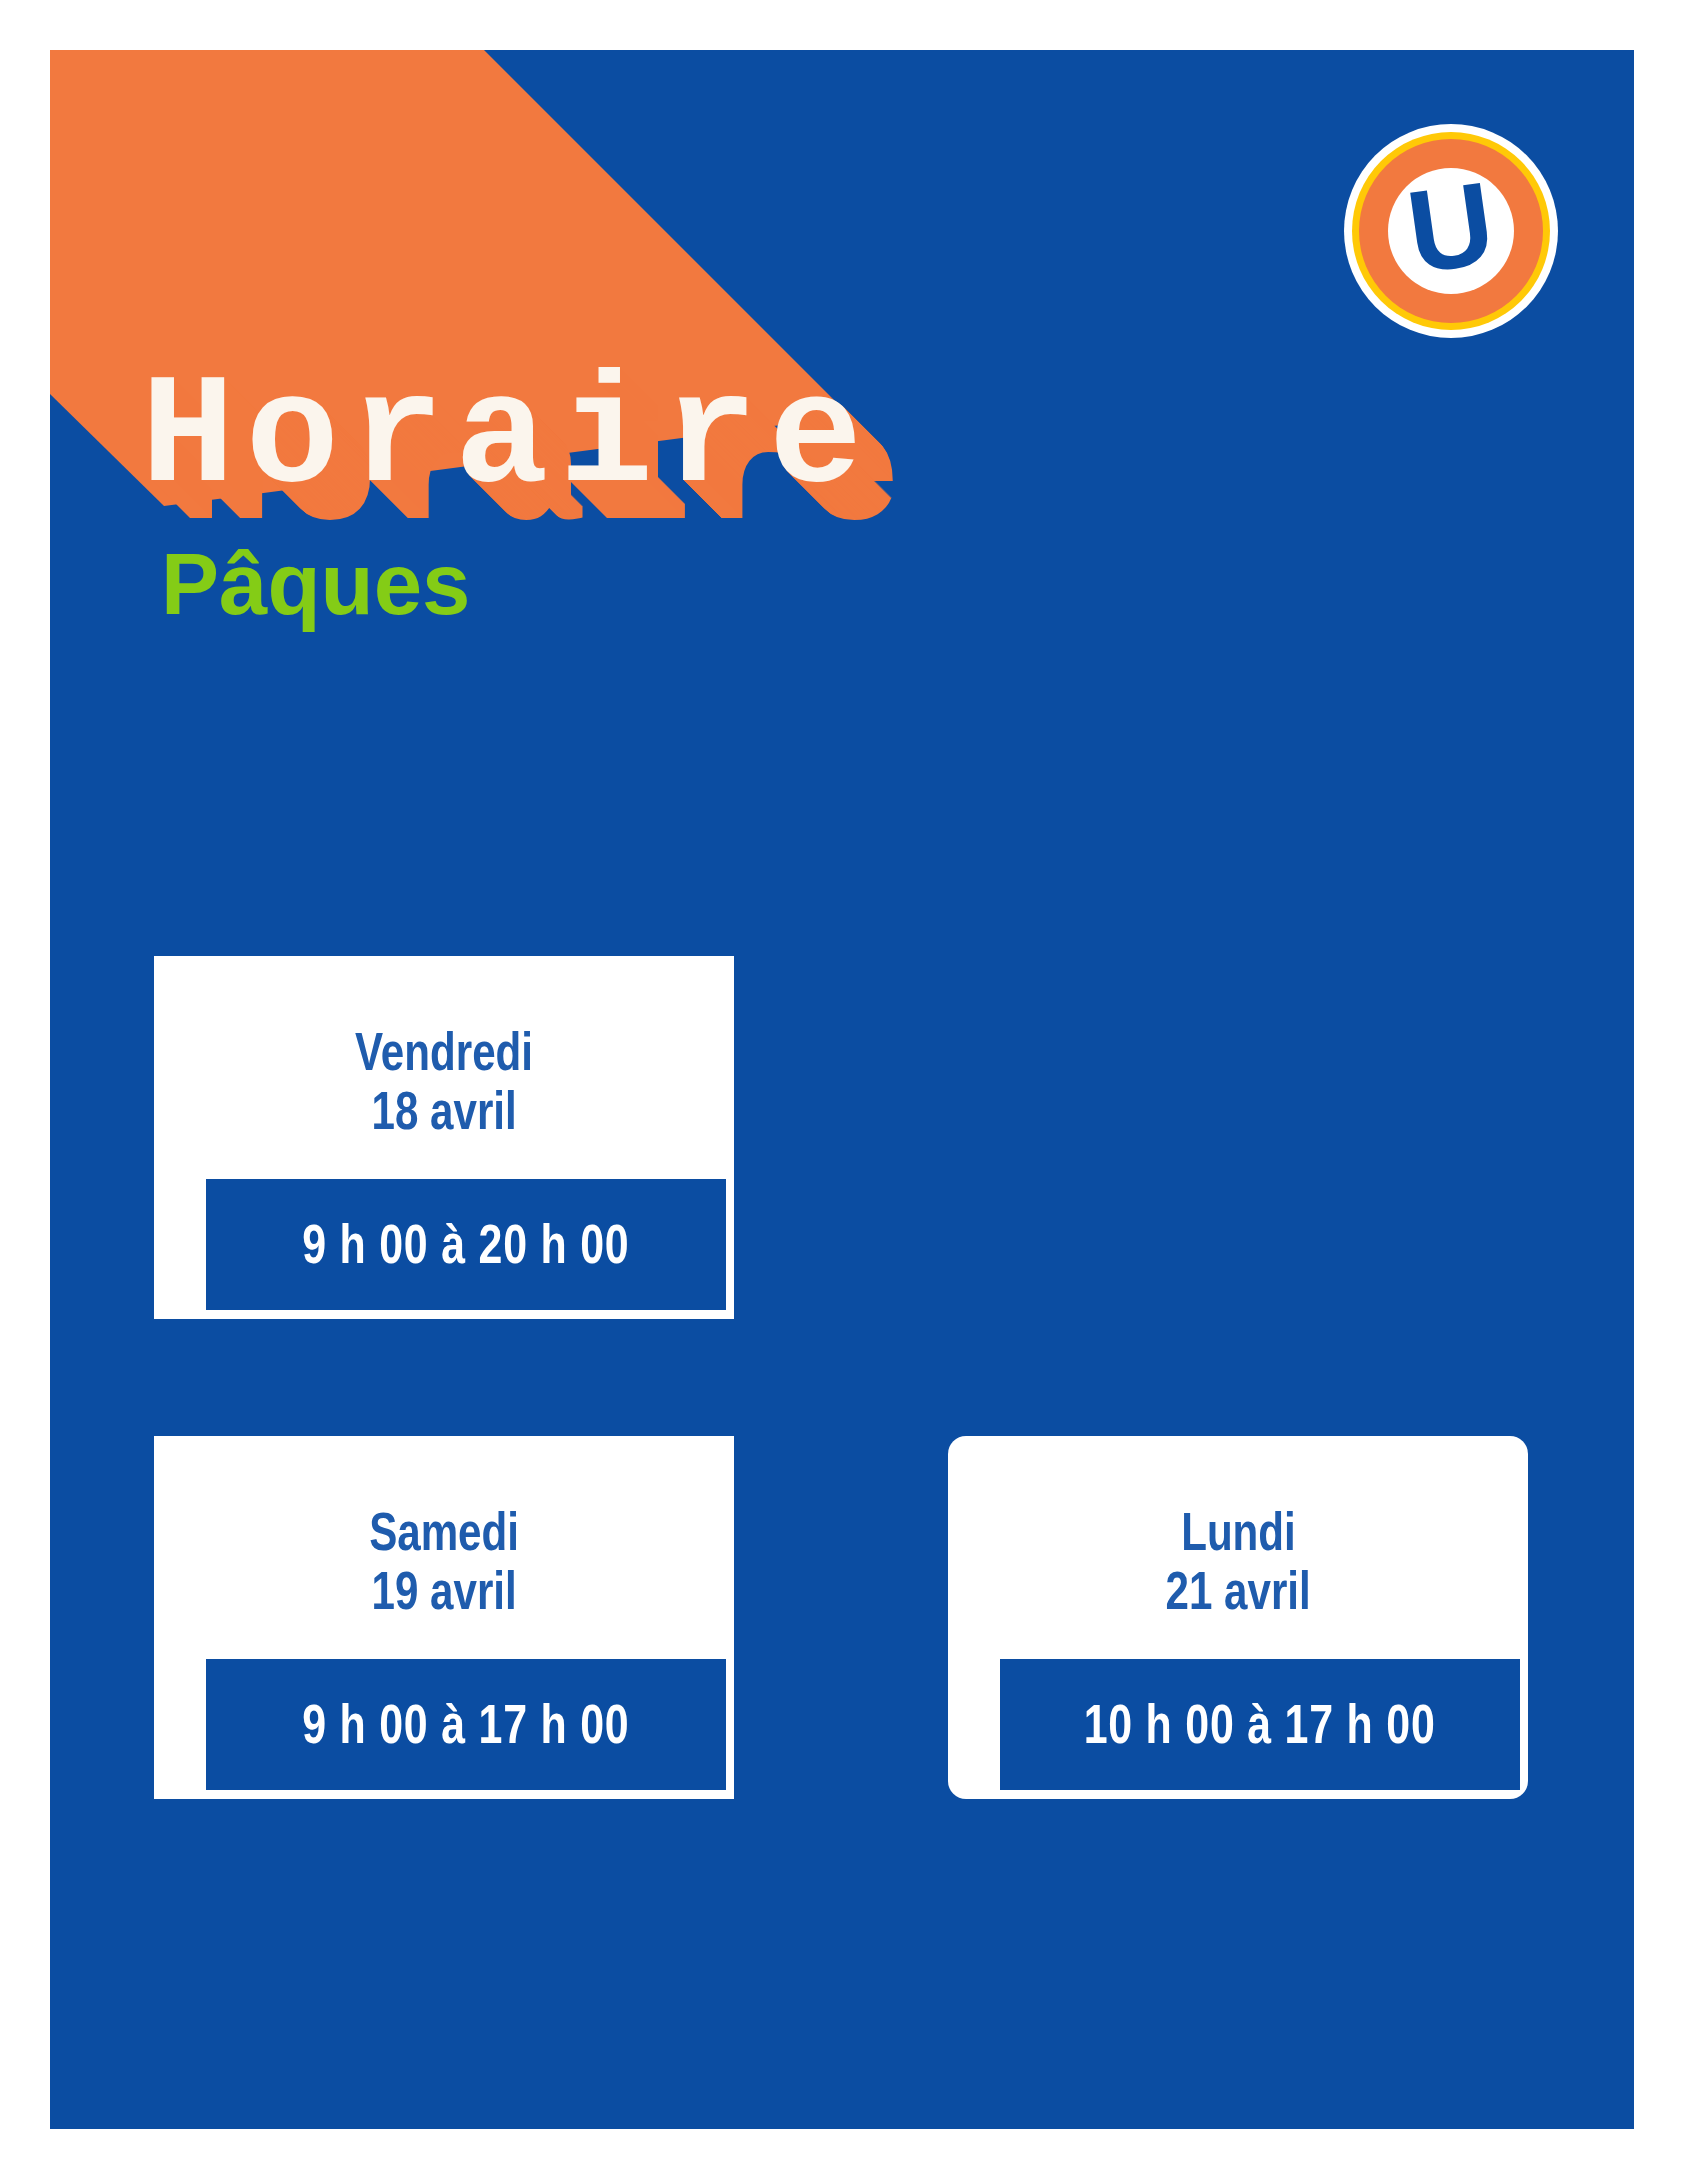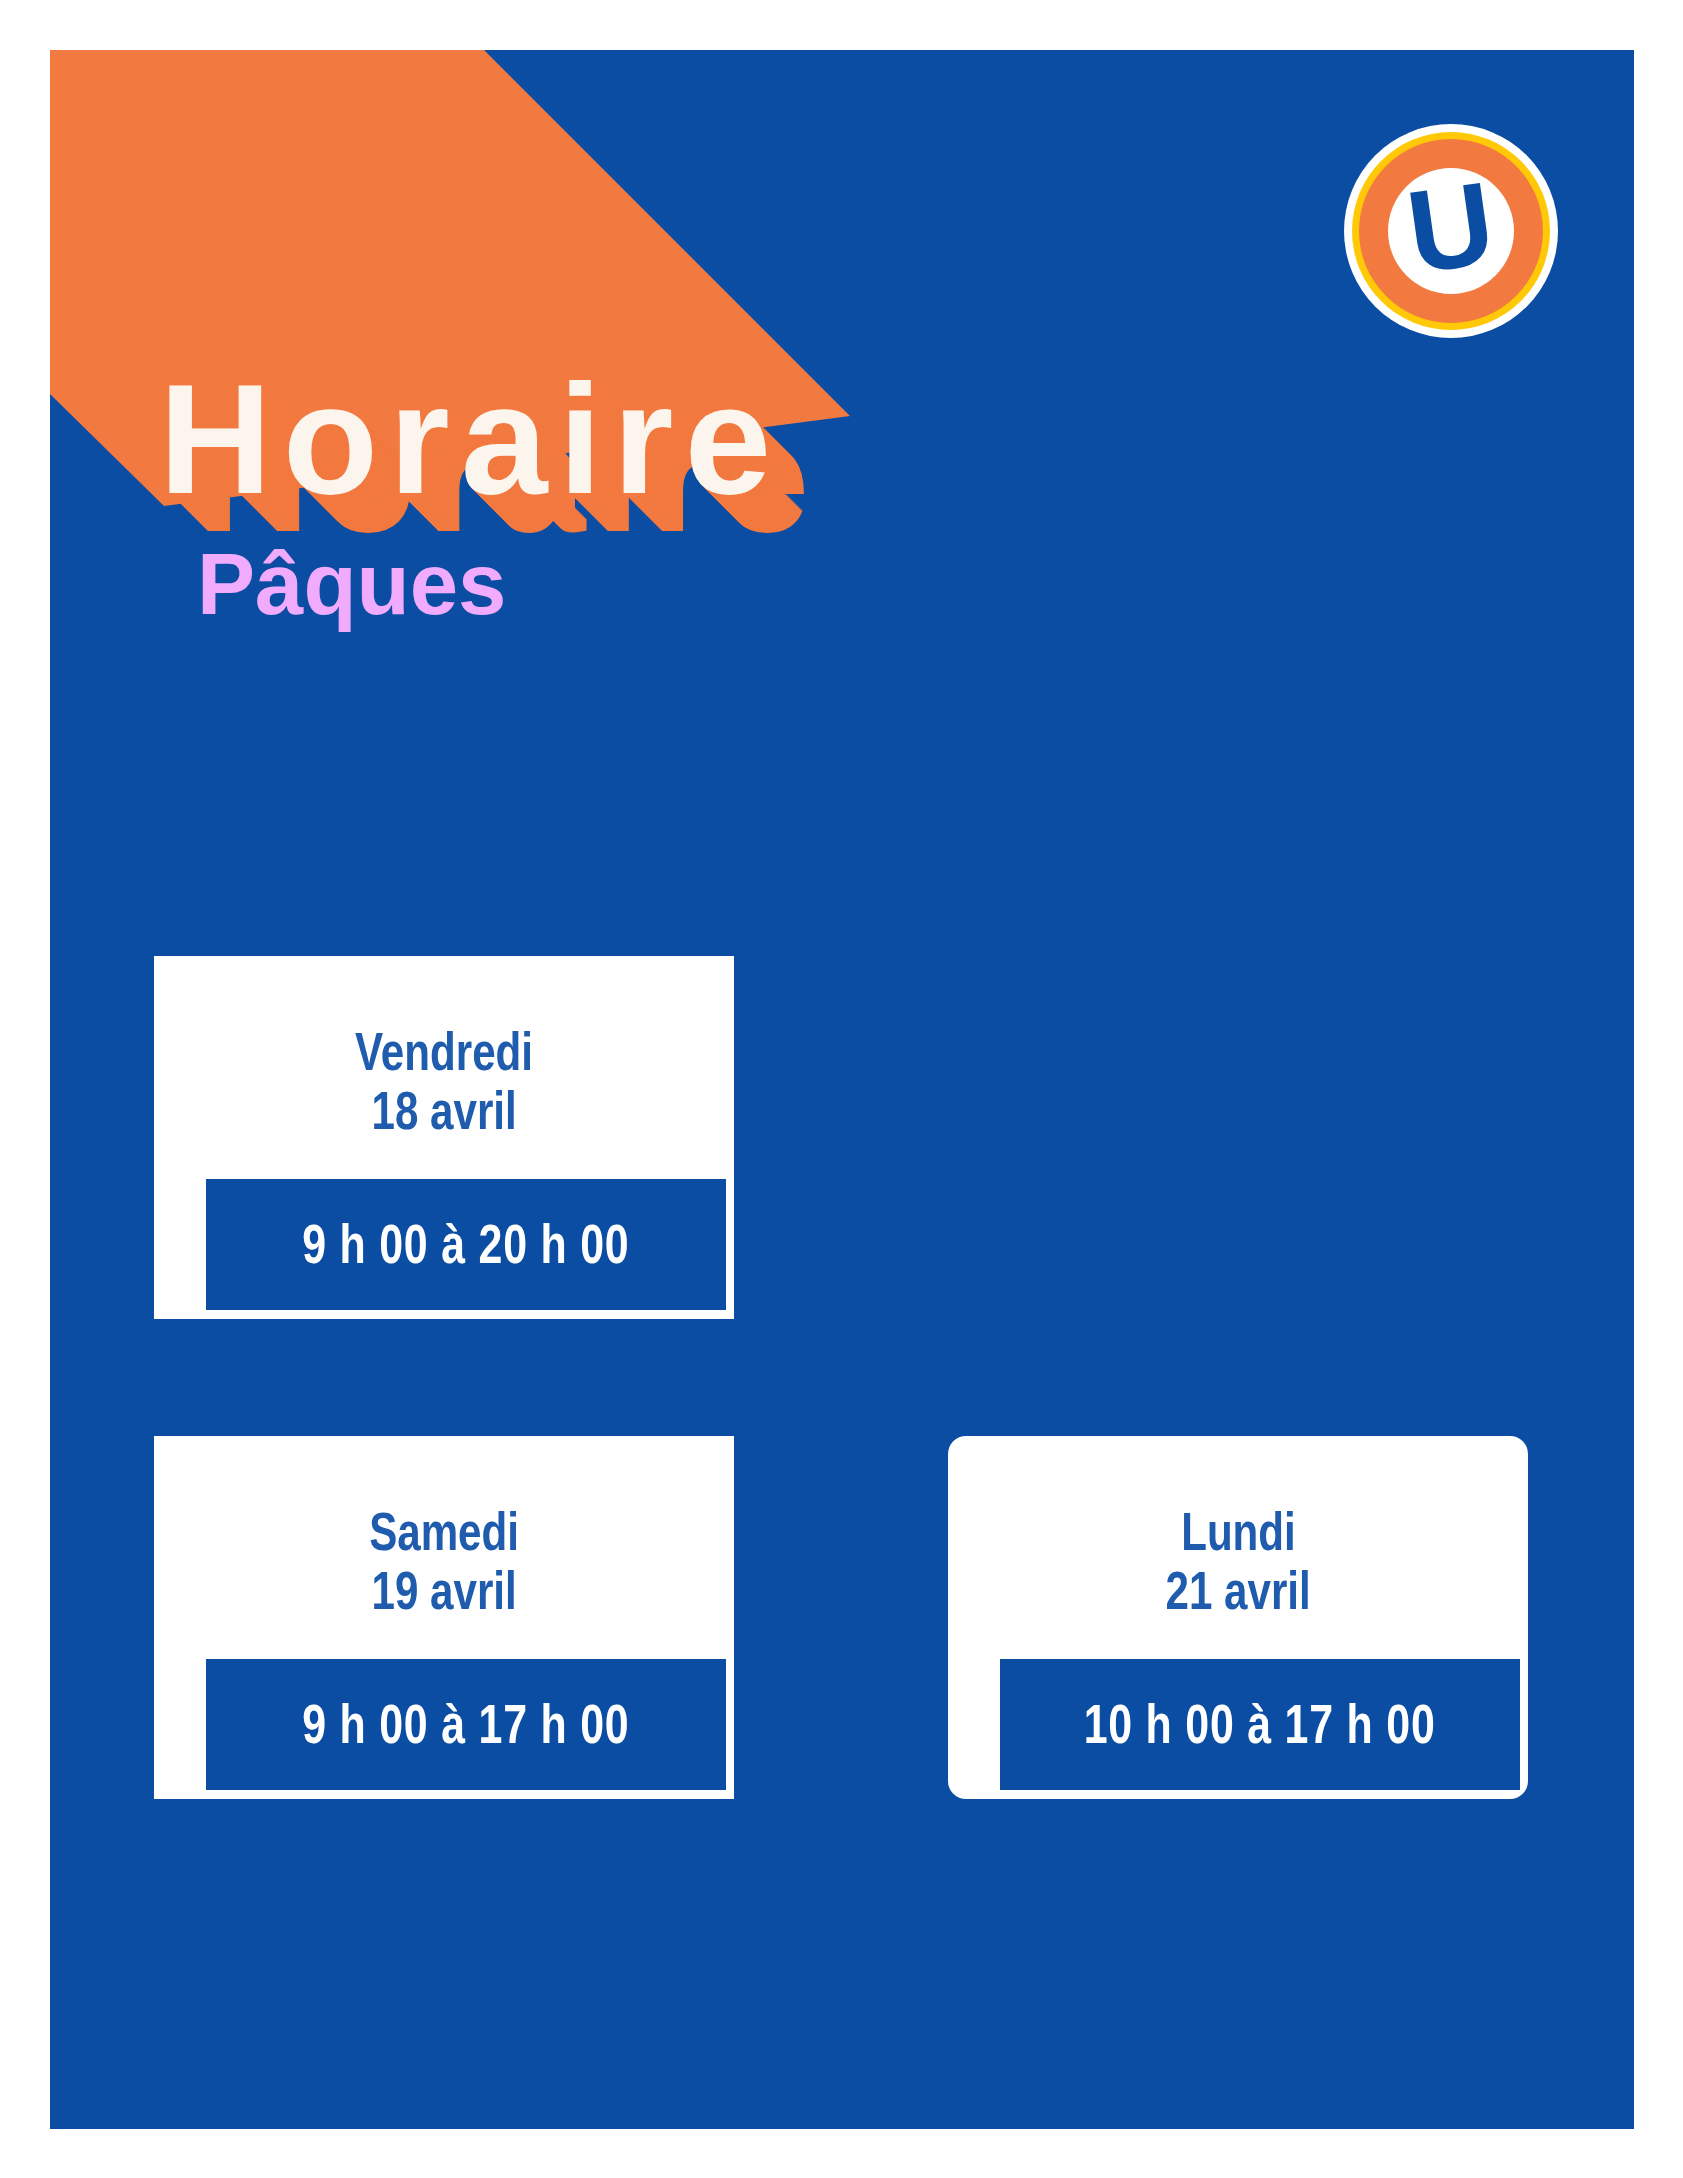--- a/index.html
+++ b/index.html
@@ -28,8 +28,8 @@
     clip-path:polygon(0px 0px, 434px 0px, 800px 366px, 114px 456px, 0px 344px);
   }
   .page-title{
-    position:absolute;left:109px;top:311px;
-    font-family:Liberation Sans, sans-serif;
+    position:absolute;left:91px;top:311px;
+    font-family:Liberation Mono, monospace;
     font-weight:bold;
     font-size:156px;line-height:1;
     letter-spacing:11px;

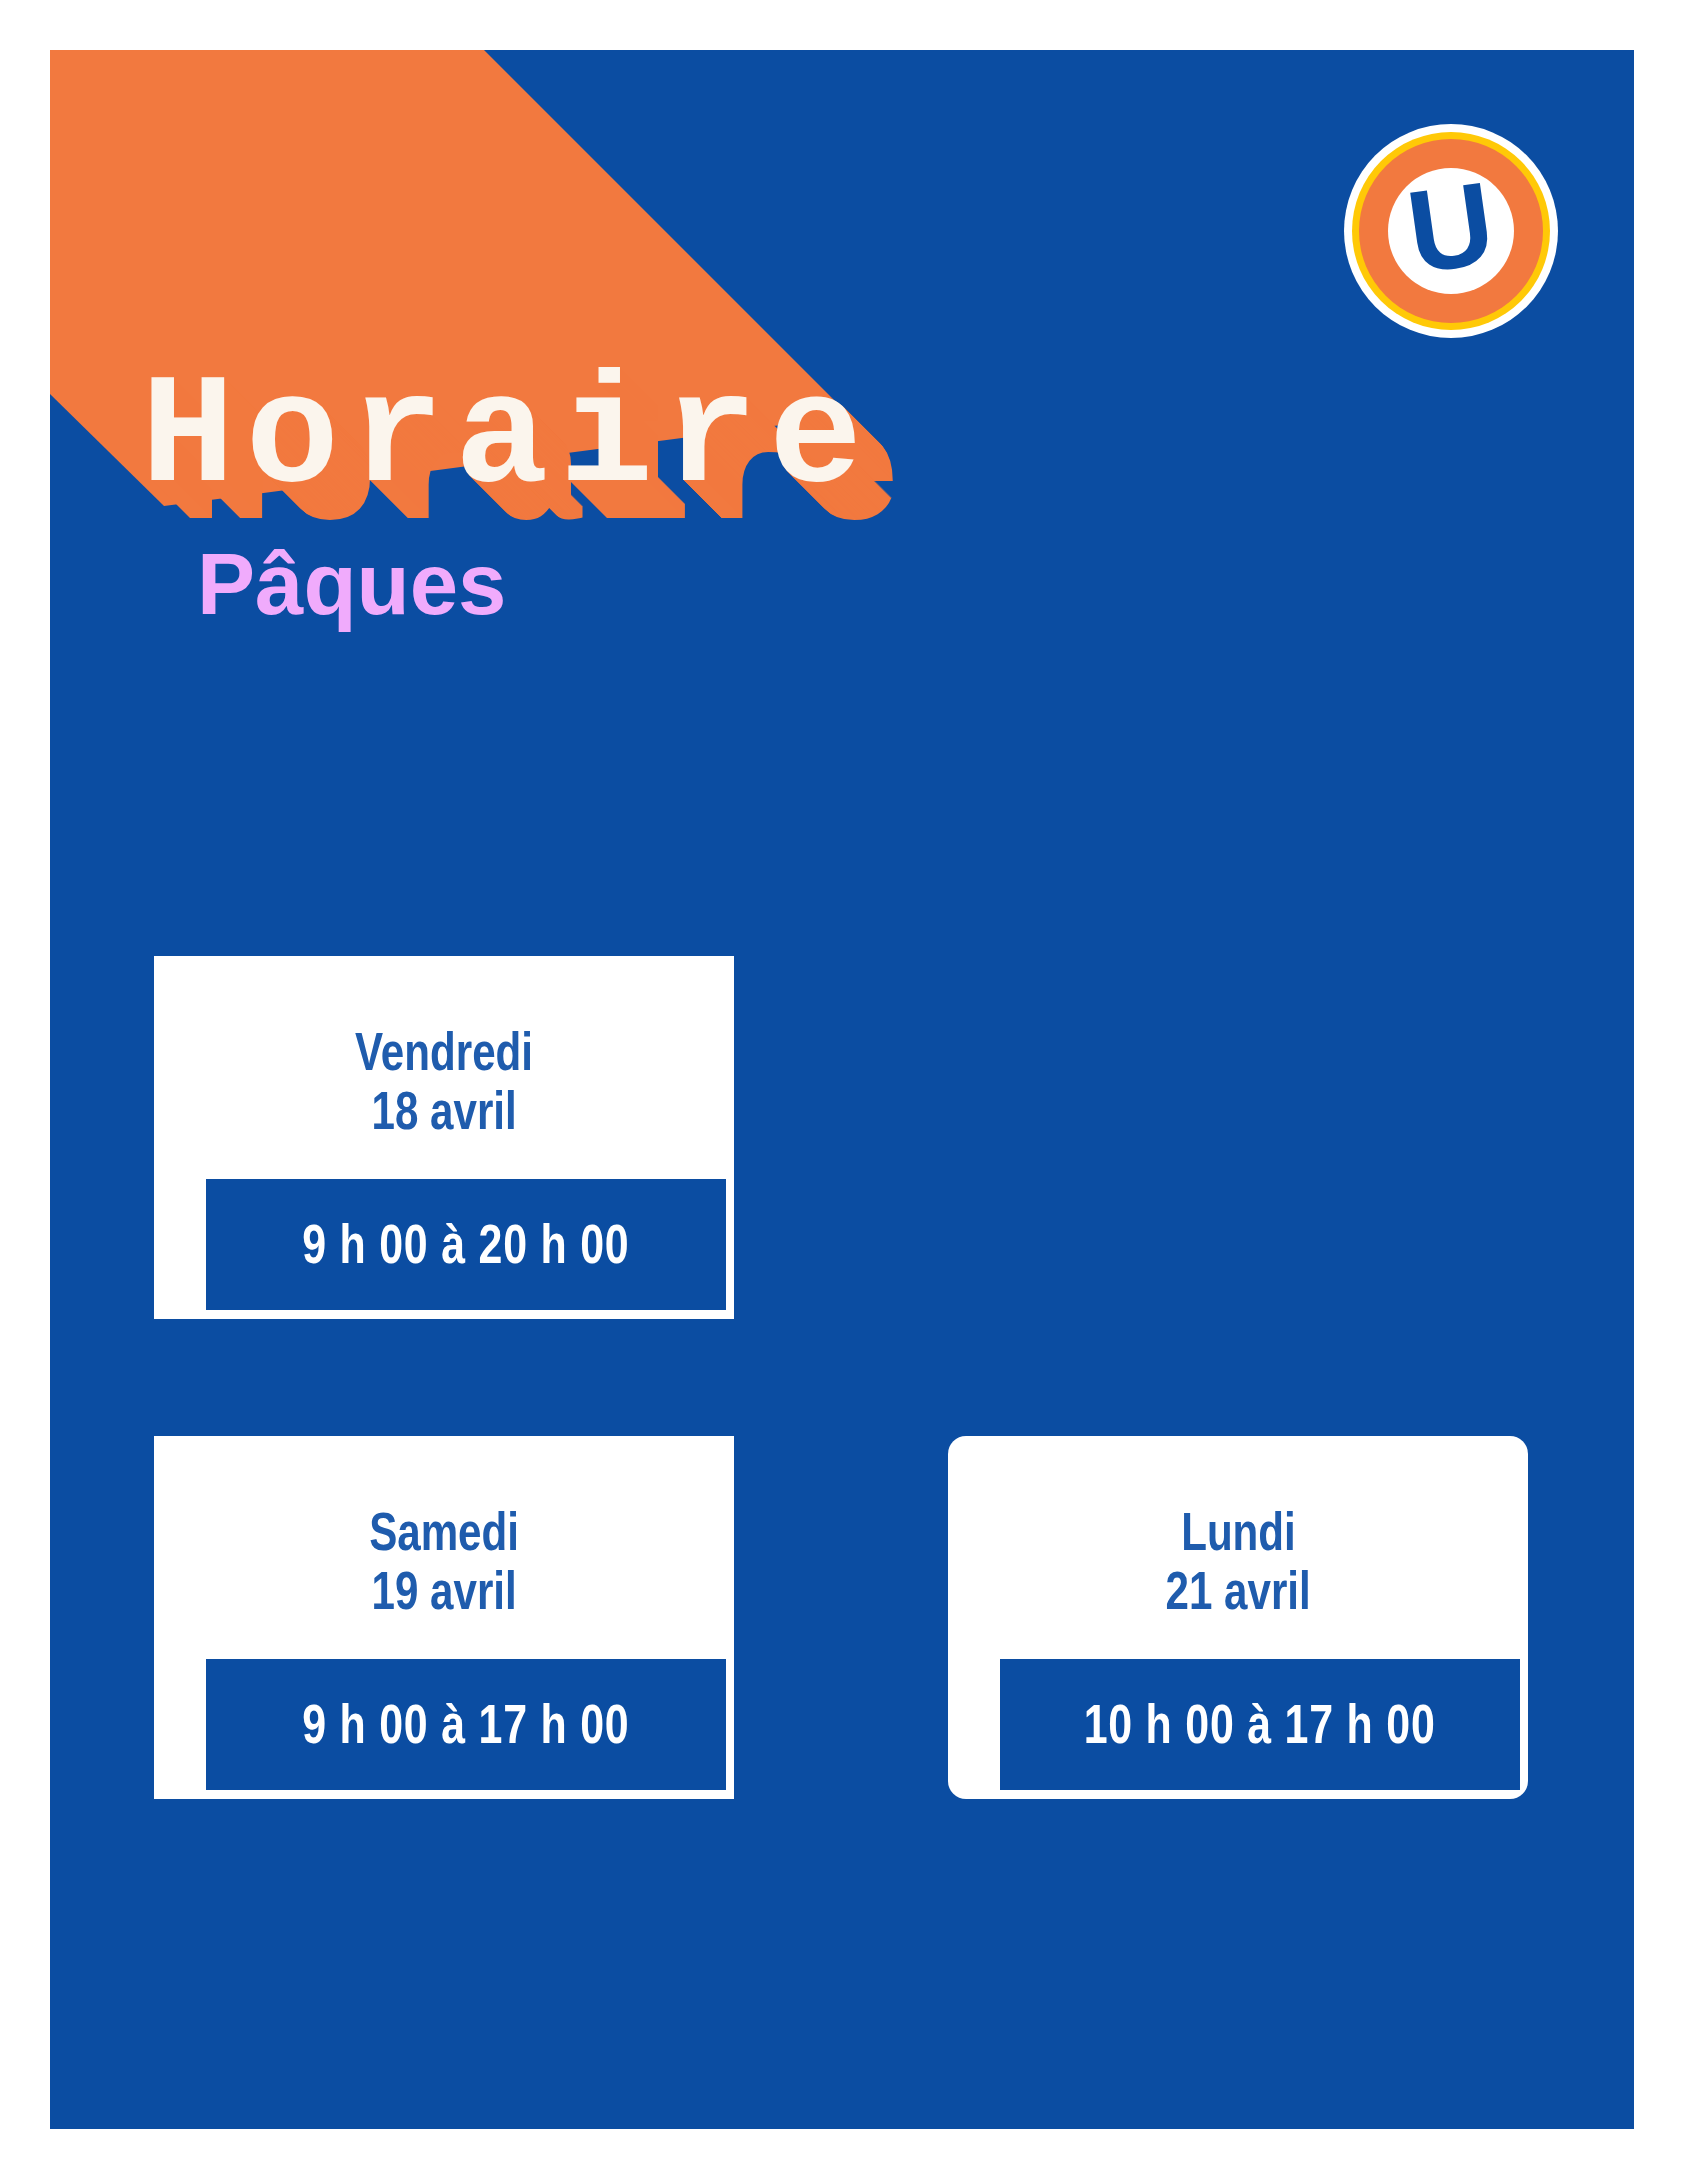--- a/index.html
+++ b/index.html
@@ -39,7 +39,7 @@
   .page-subtitle{
     position:absolute;left:111px;top:490px;
     font-weight:bold;font-size:87px;line-height:1;
-    color:#f0abfc;white-space:nowrap;margin-left:36px;
+    color:#84cc16;white-space:nowrap;
   }
   .logo{
     position:absolute;left:1294px;top:74px;width:214px;height:214px;

